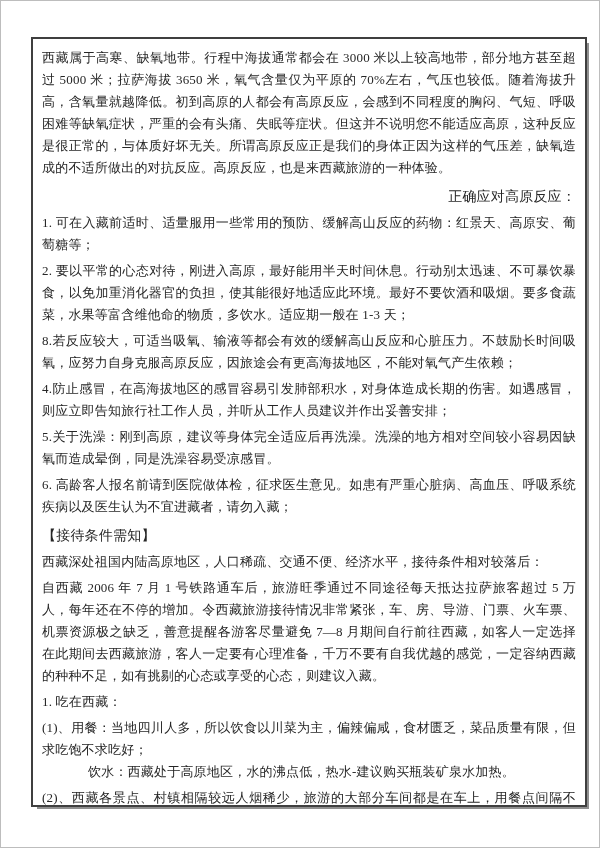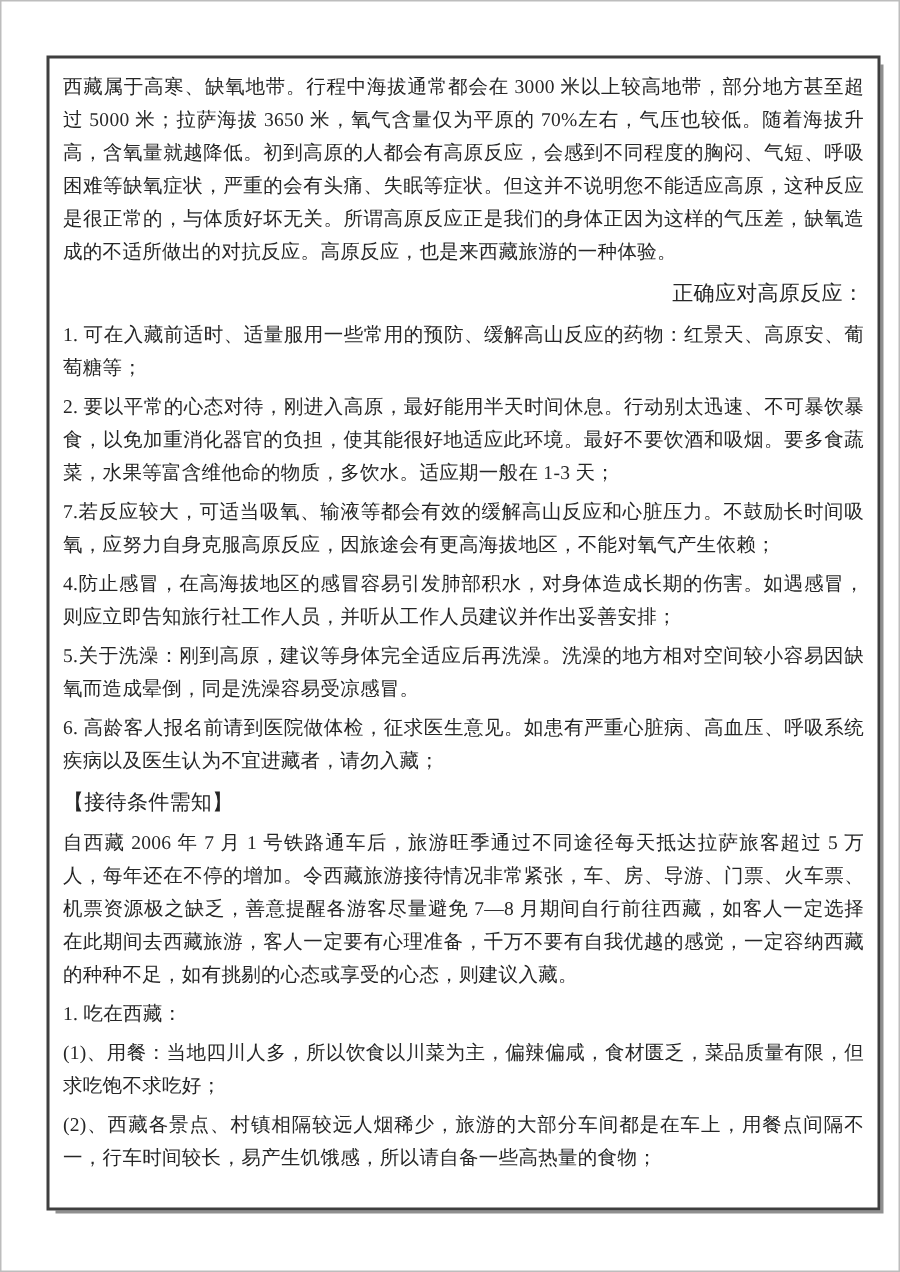--- a/index.html
+++ b/index.html
@@ -47,7 +47,7 @@
     <div class="h1">正确应对高原反应：</div>
     <div class="p">1. 可在入藏前适时、适量服用一些常用的预防、缓解高山反应的药物：红景天、高原安、葡萄糖等；</div>
     <div class="p">2. 要以平常的心态对待，刚进入高原，最好能用半天时间休息。行动别太迅速、不可暴饮暴食，以免加重消化器官的负担，使其能很好地适应此环境。最好不要饮酒和吸烟。要多食蔬菜，水果等富含维他命的物质，多饮水。适应期一般在 1-3 天；</div>
-    <div class="p">7.若反应较大，可适当吸氧、输液等都会有效的缓解高山反应和心脏压力。不鼓励长时间吸氧，应努力自身克服高原反应，因旅途会有更高海拔地区，不能对氧气产生依赖；</div>
+    <div class="p">8.若反应较大，可适当吸氧、输液等都会有效的缓解高山反应和心脏压力。不鼓励长时间吸氧，应努力自身克服高原反应，因旅途会有更高海拔地区，不能对氧气产生依赖；</div>
     <div class="p">4.防止感冒，在高海拔地区的感冒容易引发肺部积水，对身体造成长期的伤害。如遇感冒，则应立即告知旅行社工作人员，并听从工作人员建议并作出妥善安排；</div>
     <div class="p">5.关于洗澡：刚到高原，建议等身体完全适应后再洗澡。洗澡的地方相对空间较小容易因缺氧而造成晕倒，同是洗澡容易受凉感冒。</div>
     <div class="p">6. 高龄客人报名前请到医院做体检，征求医生意见。如患有严重心脏病、高血压、呼吸系统疾病以及医生认为不宜进藏者，请勿入藏；</div>

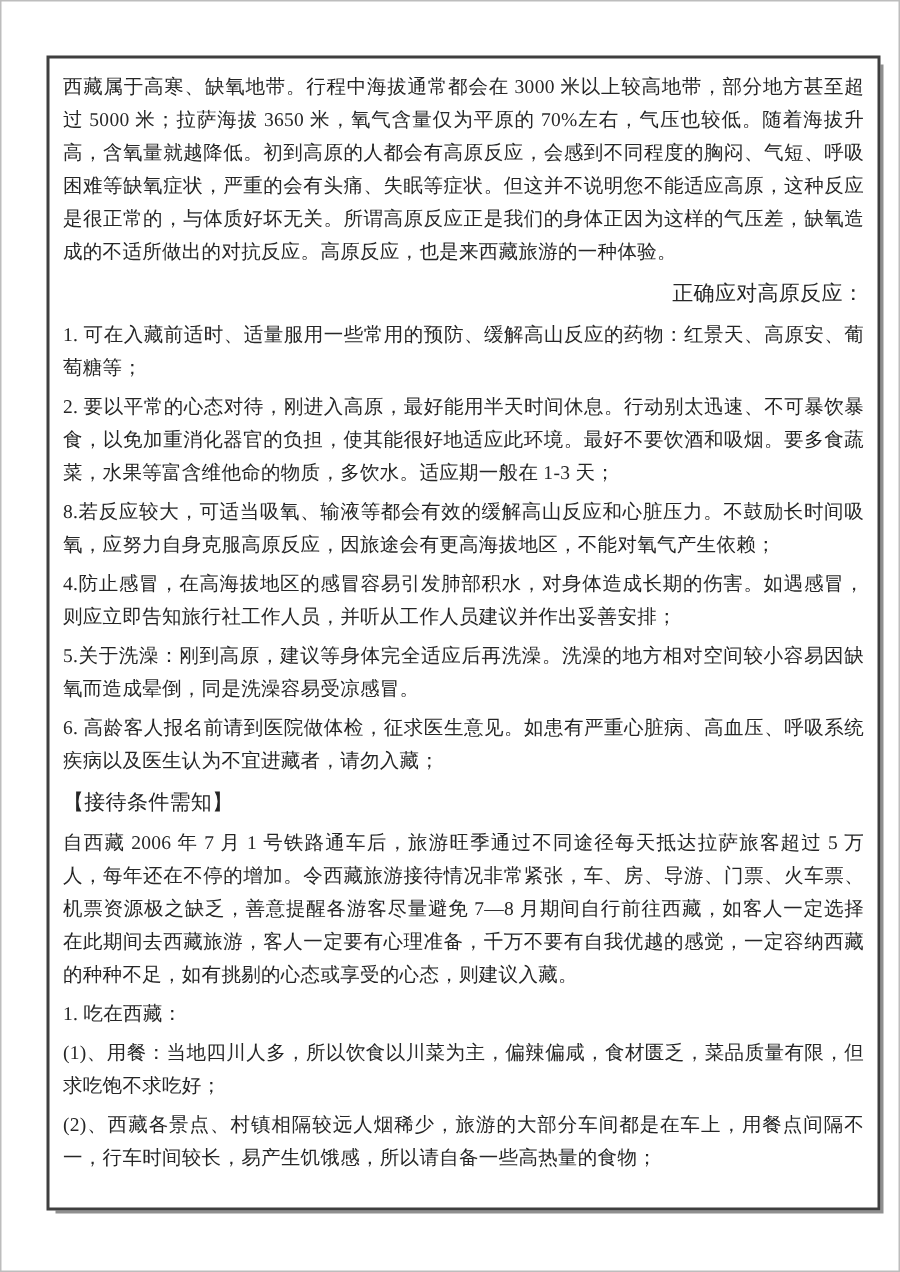--- a/index.html
+++ b/index.html
@@ -52,6 +52,7 @@
     <div class="p">5.关于洗澡：刚到高原，建议等身体完全适应后再洗澡。洗澡的地方相对空间较小容易因缺氧而造成晕倒，同是洗澡容易受凉感冒。</div>
     <div class="p">6. 高龄客人报名前请到医院做体检，征求医生意见。如患有严重心脏病、高血压、呼吸系统疾病以及医生认为不宜进藏者，请勿入藏；</div>
     <div class="hb">【接待条件需知】</div>
+    <div class="p">西藏深处祖国内陆高原地区，人口稀疏、交通不便、经济水平，接待条件相对较落后：</div>
     <div class="p">自西藏 2006 年 7 月 1 号铁路通车后，旅游旺季通过不同途径每天抵达拉萨旅客超过 5 万人，每年还在不停的增加。令西藏旅游接待情况非常紧张，车、房、导游、门票、火车票、机票资源极之缺乏，善意提醒各游客尽量避免 7—8 月期间自行前往西藏，如客人一定选择在此期间去西藏旅游，客人一定要有心理准备，千万不要有自我优越的感觉，一定容纳西藏的种种不足，如有挑剔的心态或享受的心态，则建议入藏。</div>
     <div class="p">1. 吃在西藏：</div>
     <div class="p p-tight">(1)、用餐：当地四川人多，所以饮食以川菜为主，偏辣偏咸，食材匮乏，菜品质量有限，但求吃饱不求吃好；</div>

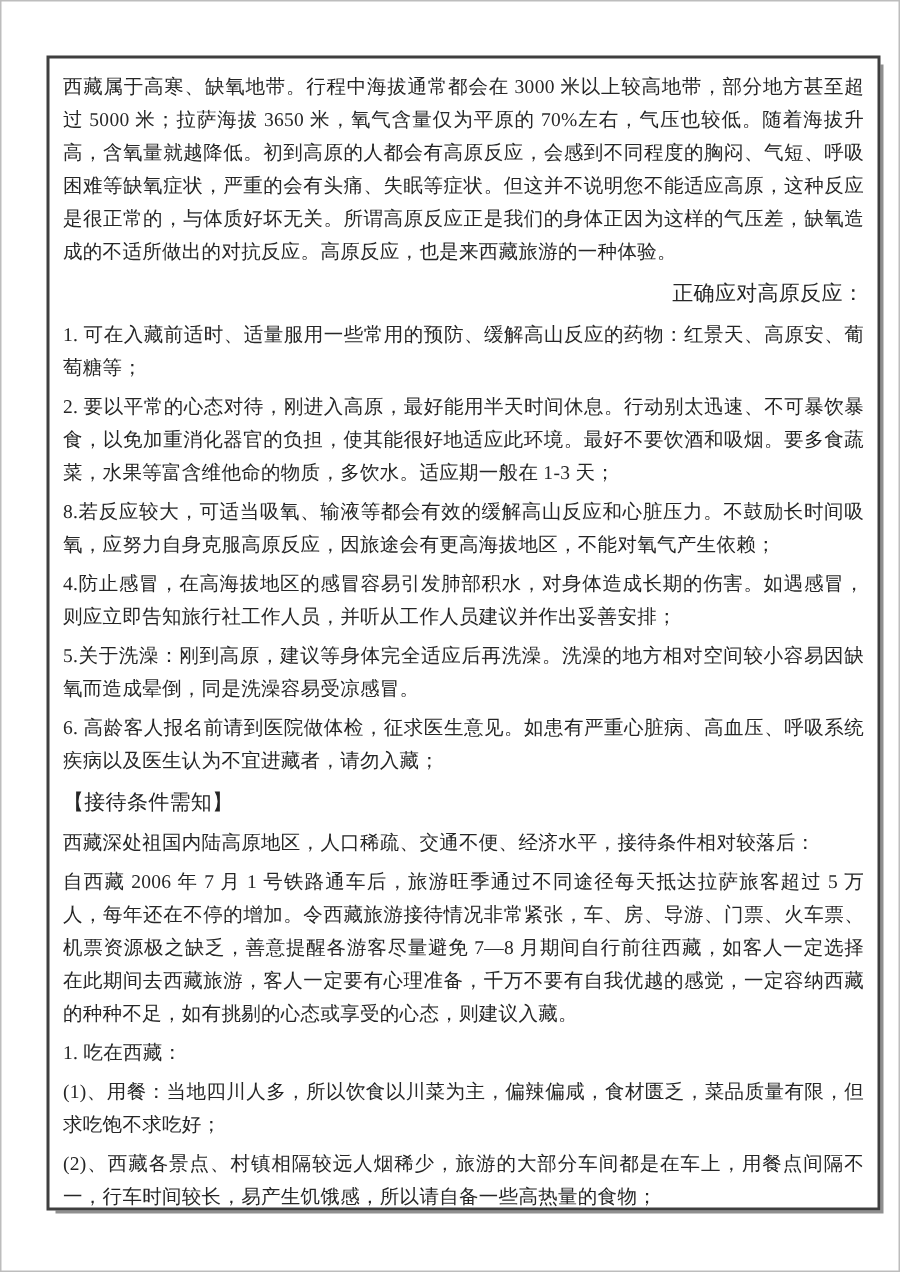--- a/index.html
+++ b/index.html
@@ -56,6 +56,7 @@
     <div class="p">自西藏 2006 年 7 月 1 号铁路通车后，旅游旺季通过不同途径每天抵达拉萨旅客超过 5 万人，每年还在不停的增加。令西藏旅游接待情况非常紧张，车、房、导游、门票、火车票、机票资源极之缺乏，善意提醒各游客尽量避免 7—8 月期间自行前往西藏，如客人一定选择在此期间去西藏旅游，客人一定要有心理准备，千万不要有自我优越的感觉，一定容纳西藏的种种不足，如有挑剔的心态或享受的心态，则建议入藏。</div>
     <div class="p">1. 吃在西藏：</div>
     <div class="p p-tight">(1)、用餐：当地四川人多，所以饮食以川菜为主，偏辣偏咸，食材匮乏，菜品质量有限，但求吃饱不求吃好；</div>
+    <div class="p cont">饮水：西藏处于高原地区，水的沸点低，热水-建议购买瓶装矿泉水加热。</div>
     <div class="p">(2)、西藏各景点、村镇相隔较远人烟稀少，旅游的大部分车间都是在车上，用餐点间隔不一，行车时间较长，易产生饥饿感，所以请自备一些高热量的食物；</div>
 
   </div>

